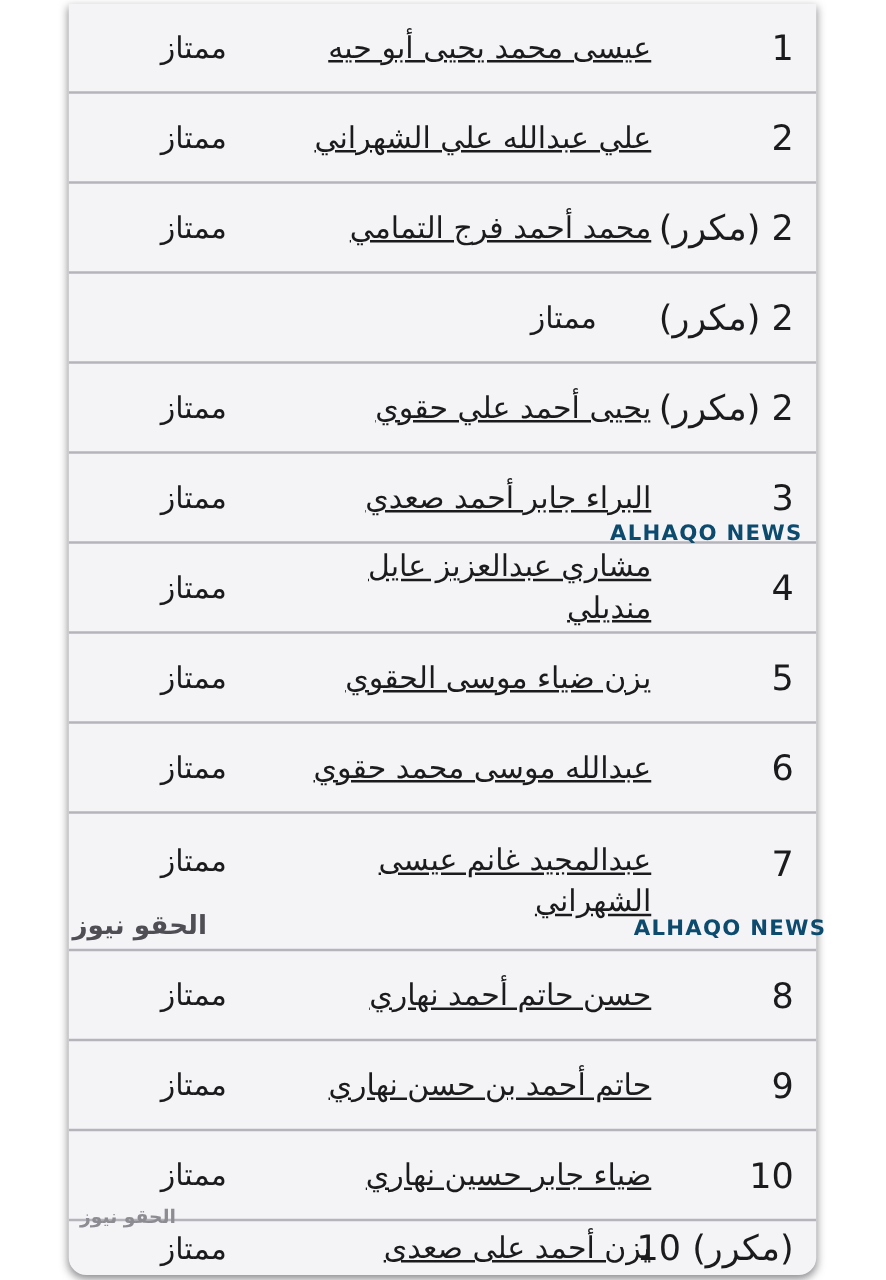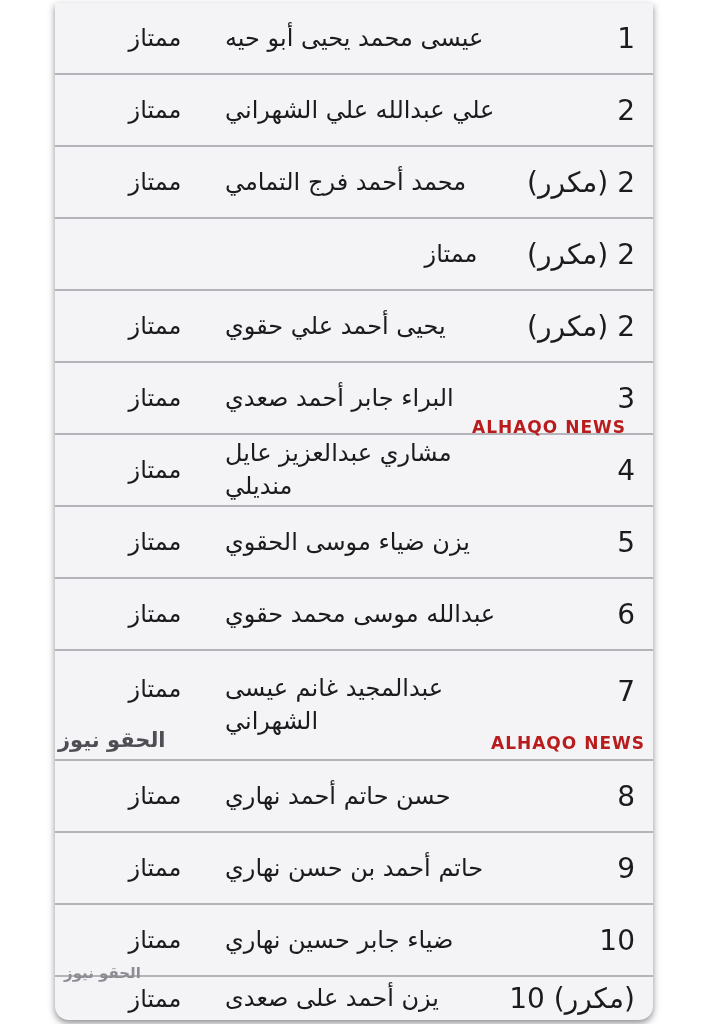--- a/index.html
+++ b/index.html
@@ -44,10 +44,11 @@
   }
   .cell-name {
     flex: 1;
-    text-align: left;
+    text-align: right;
     font-size: 24px;
     line-height: 33px;
     white-space: pre-line;
+    text-decoration: underline;
   }
   .cell-grade {
     width: 170px;

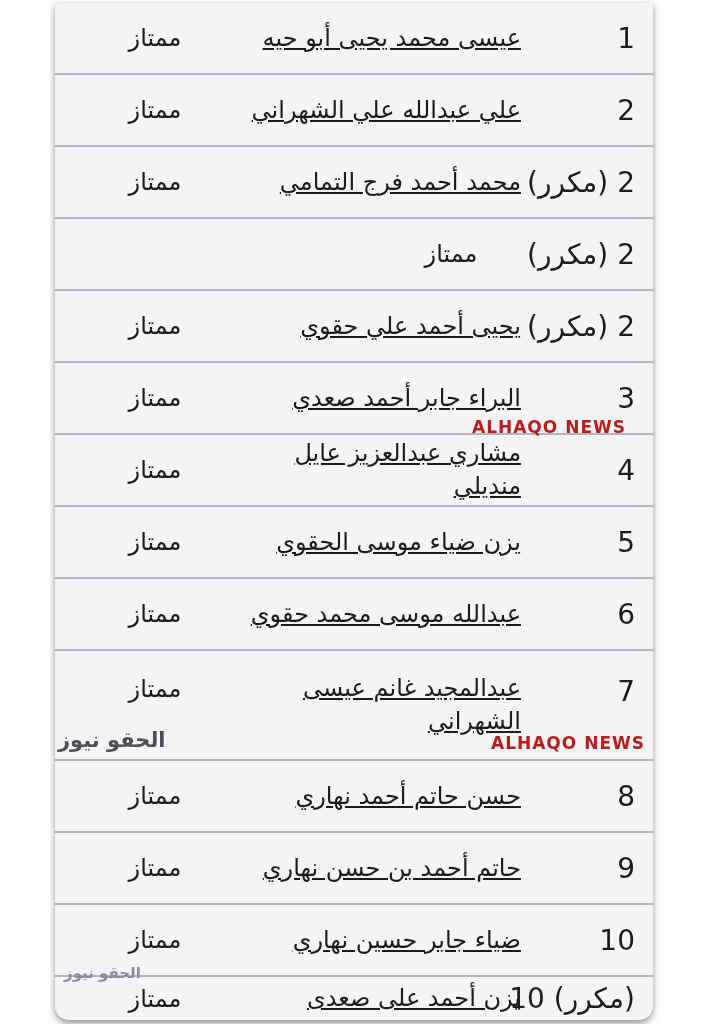--- a/index.html
+++ b/index.html
@@ -66,7 +66,8 @@
     font-size: 17px;
     font-weight: 600;
     letter-spacing: 1px;
-    color: #b91c1c;
+    color: #0c4a6e;
+    margin-left: 16px;
   }
   .wm-ar-bold {
     font-size: 21px;

